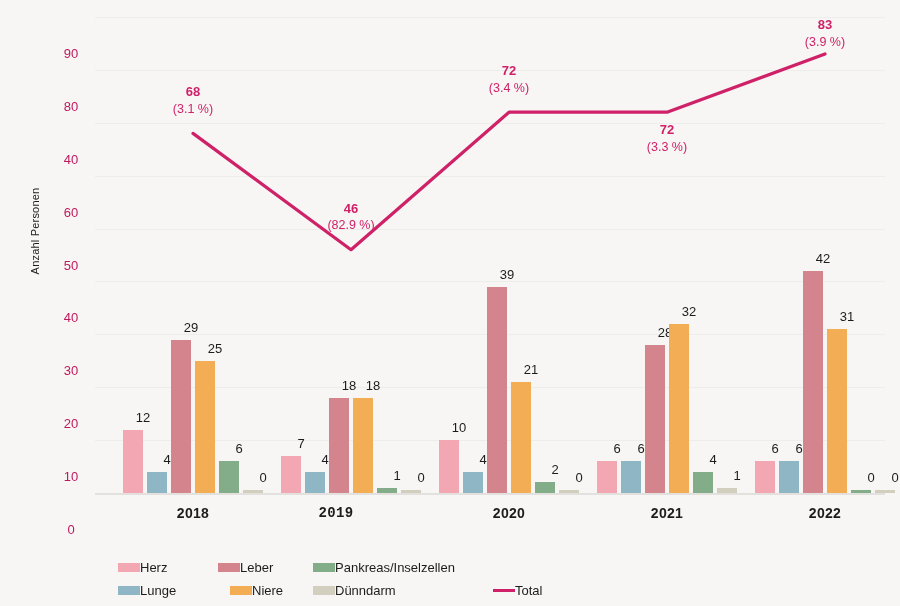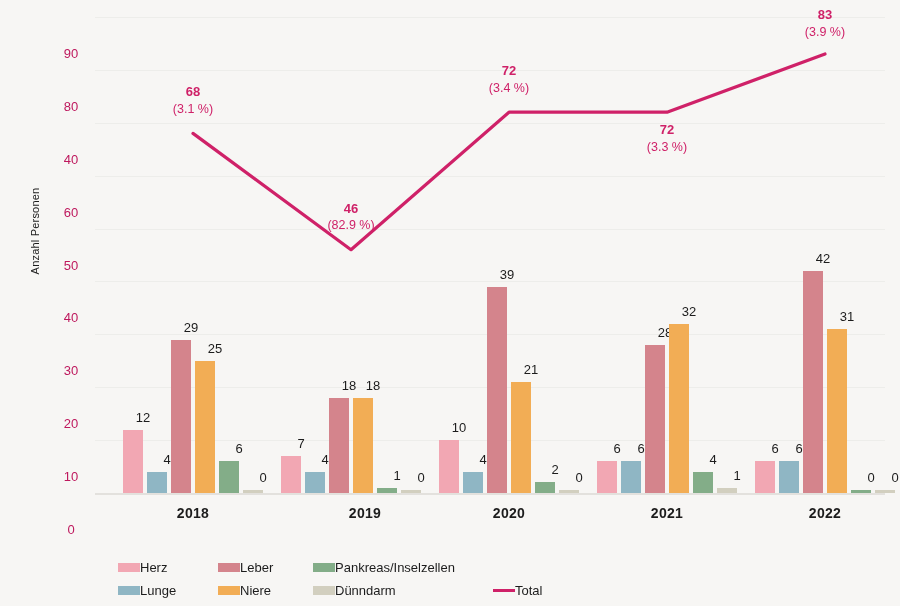--- a/index.html
+++ b/index.html
@@ -274,7 +274,7 @@
         <span class="tl-val">72</span>
         <span class="tl-pct">(3.3 %)</span>
       </div>
-      <div class="total-label" style="left: 825px; top: 6px;">
+      <div class="total-label" style="left: 825px; top: 16px;">
         <span class="tl-val">83</span>
         <span class="tl-pct">(3.9 %)</span>
       </div>

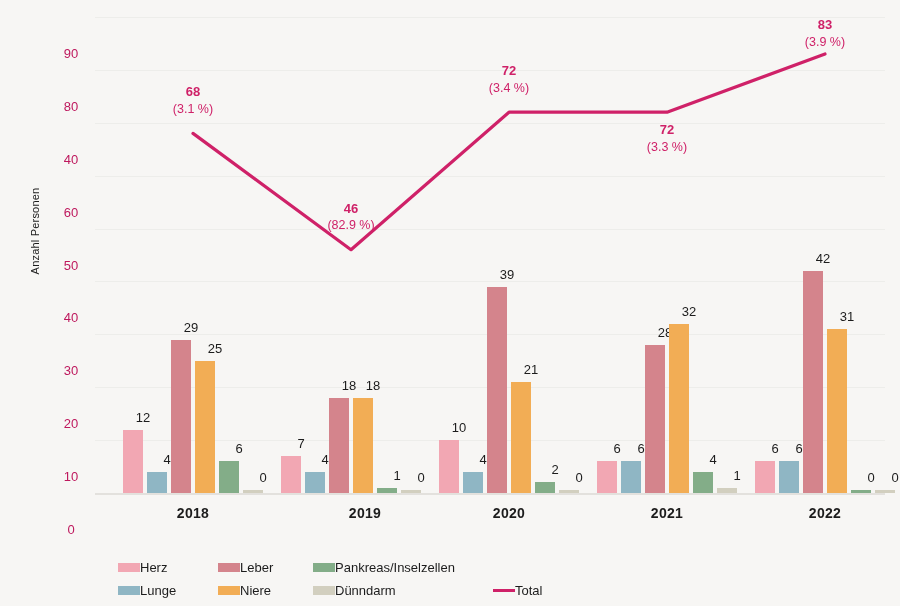--- a/index.html
+++ b/index.html
@@ -282,7 +282,7 @@
 
   <div id="x-axis">
       <div class="xtick" style="left: 133px;">2018</div>
-      <div class="xtick" style="left: 305px;">2019</div>
+      <div class="xtick" style="left: 276px; font-family: Liberation Mono, monospace;">2019</div>
       <div class="xtick" style="left: 449px;">2020</div>
       <div class="xtick" style="left: 607px;">2021</div>
       <div class="xtick" style="left: 765px;">2022</div>

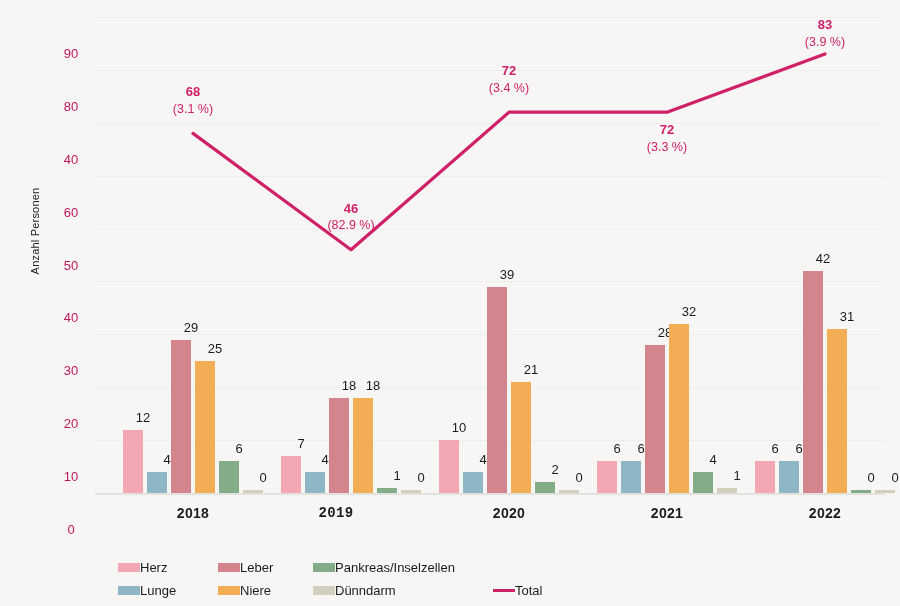--- a/index.html
+++ b/index.html
@@ -301,7 +301,7 @@
         <span class="legend-swatch" style="background: rgb(212, 132, 140);"></span>
         <span>Leber</span>
       </div>
-      <div class="legend-item" style="left: 100px; top: 23px;">
+      <div class="legend-item" style="left: 112px; top: 23px;">
         <span class="legend-swatch" style="background: rgb(242, 173, 85);"></span>
         <span>Niere</span>
       </div>

